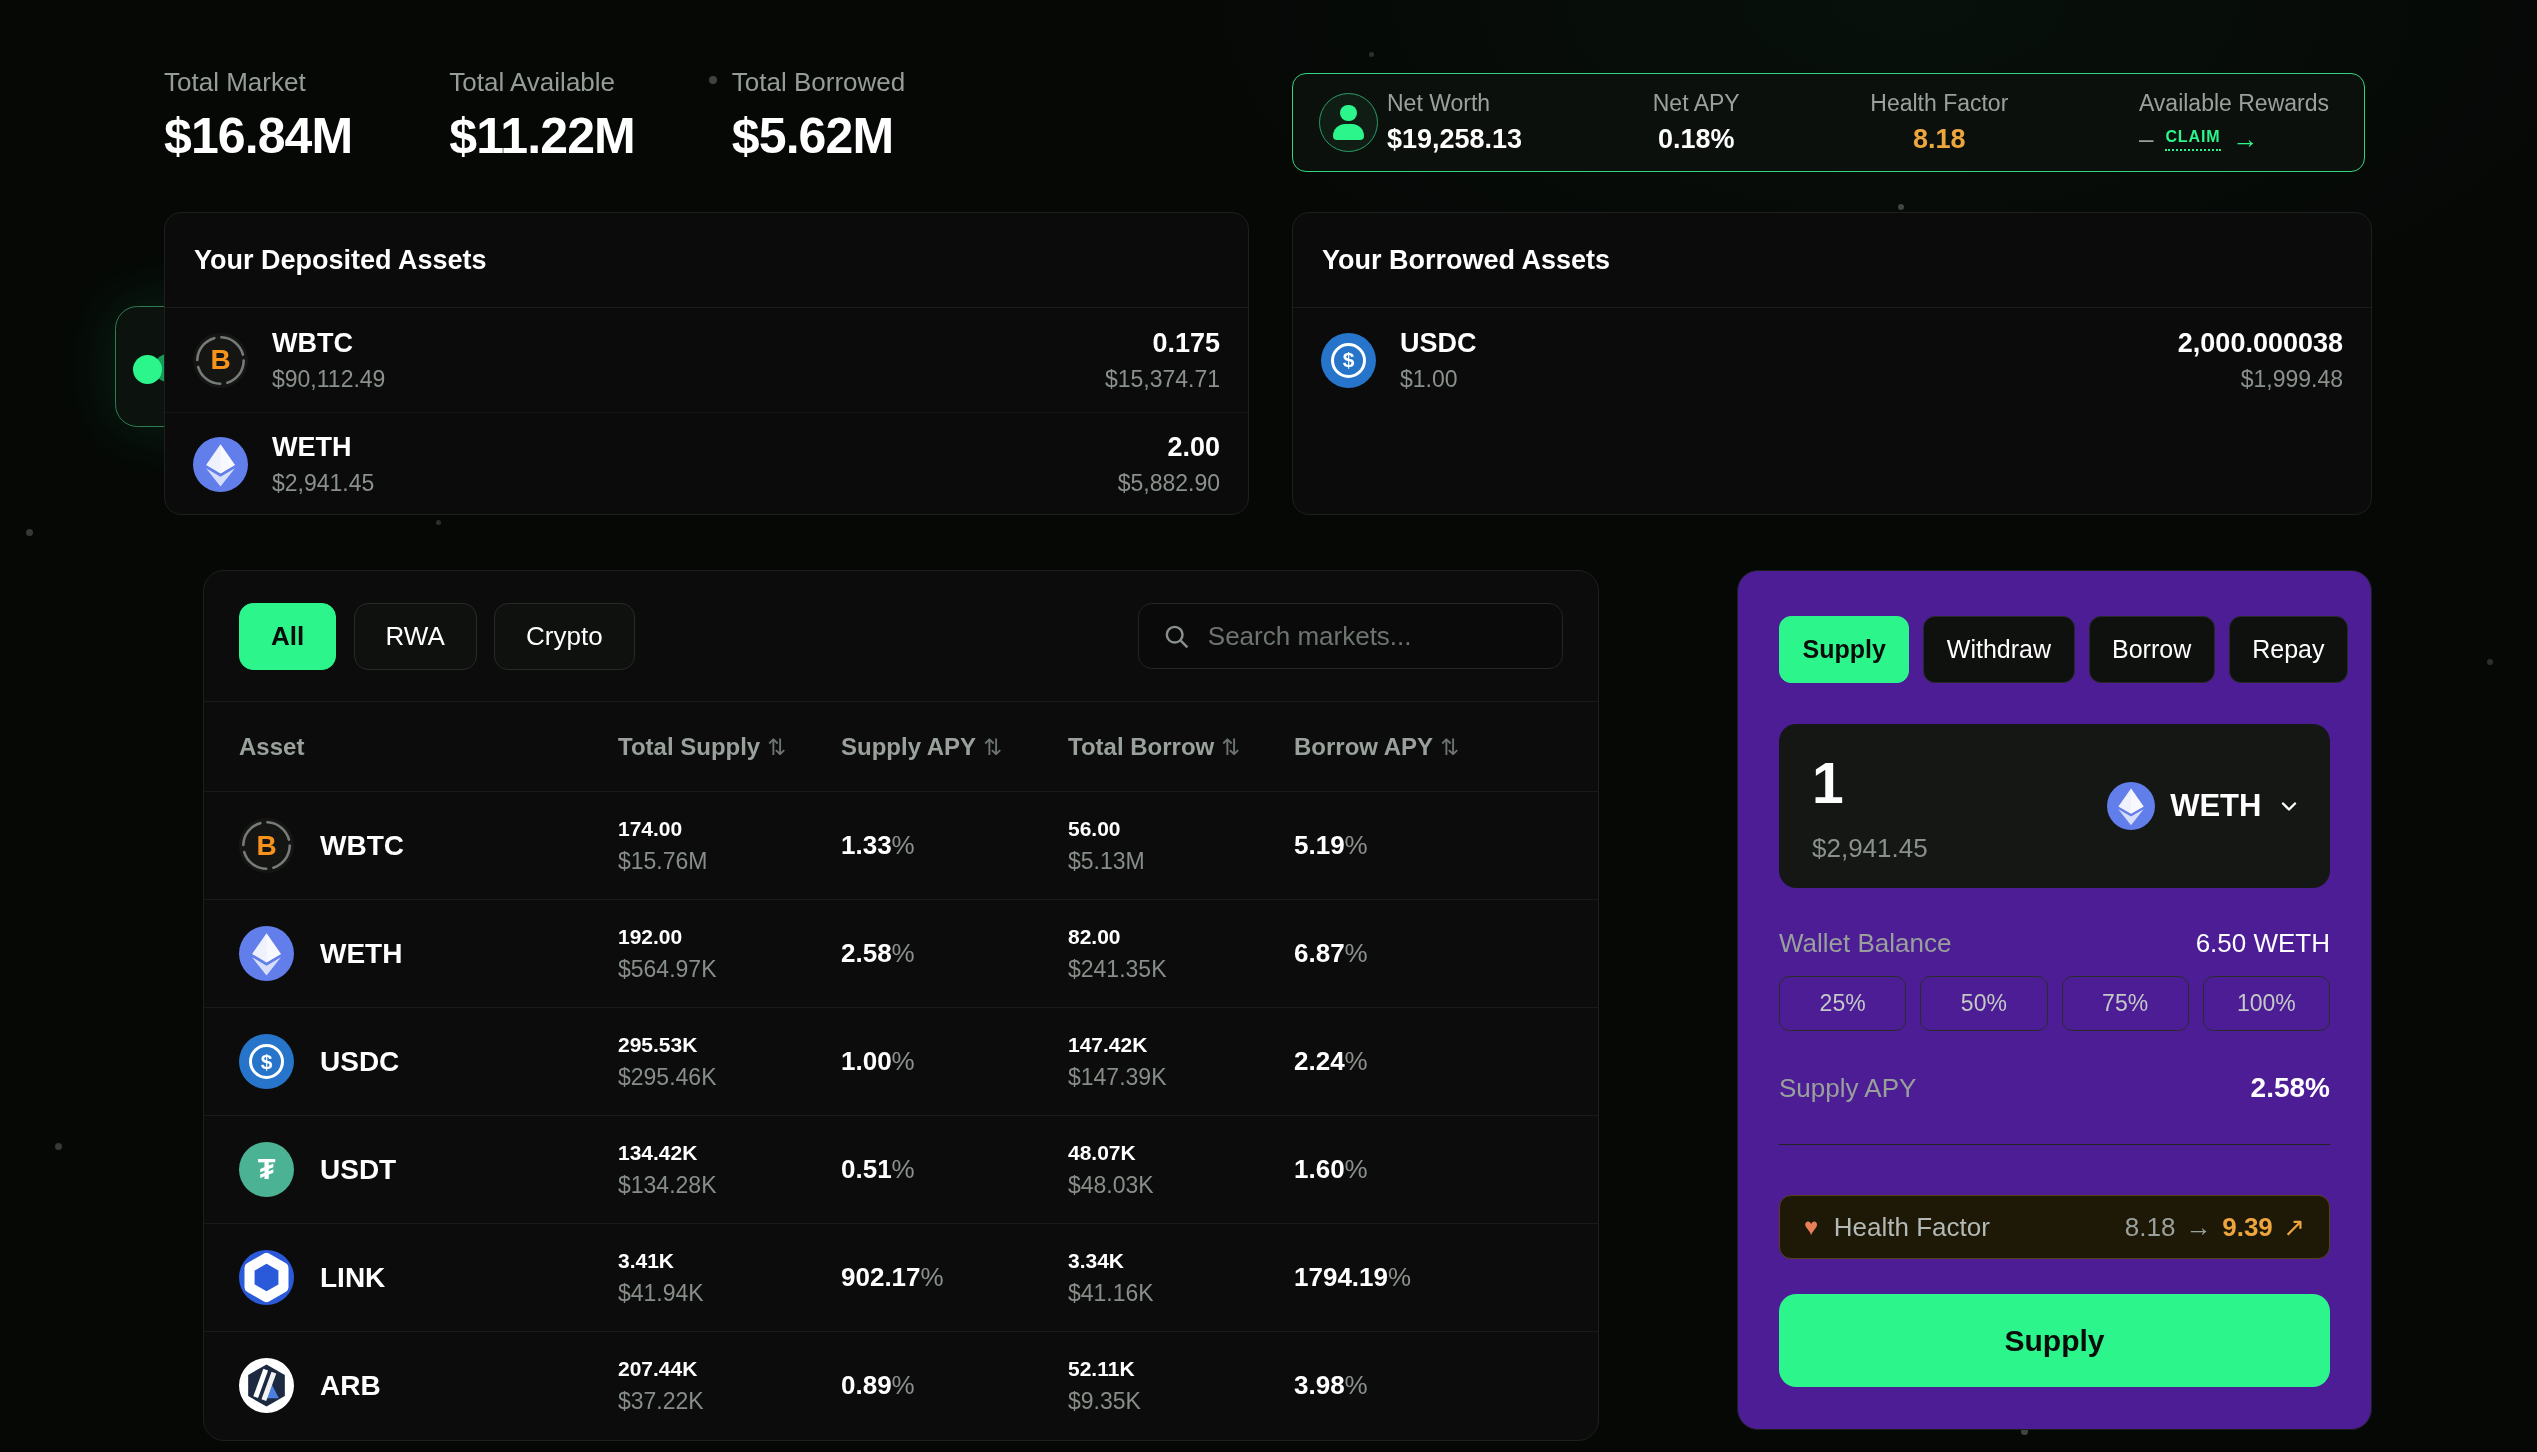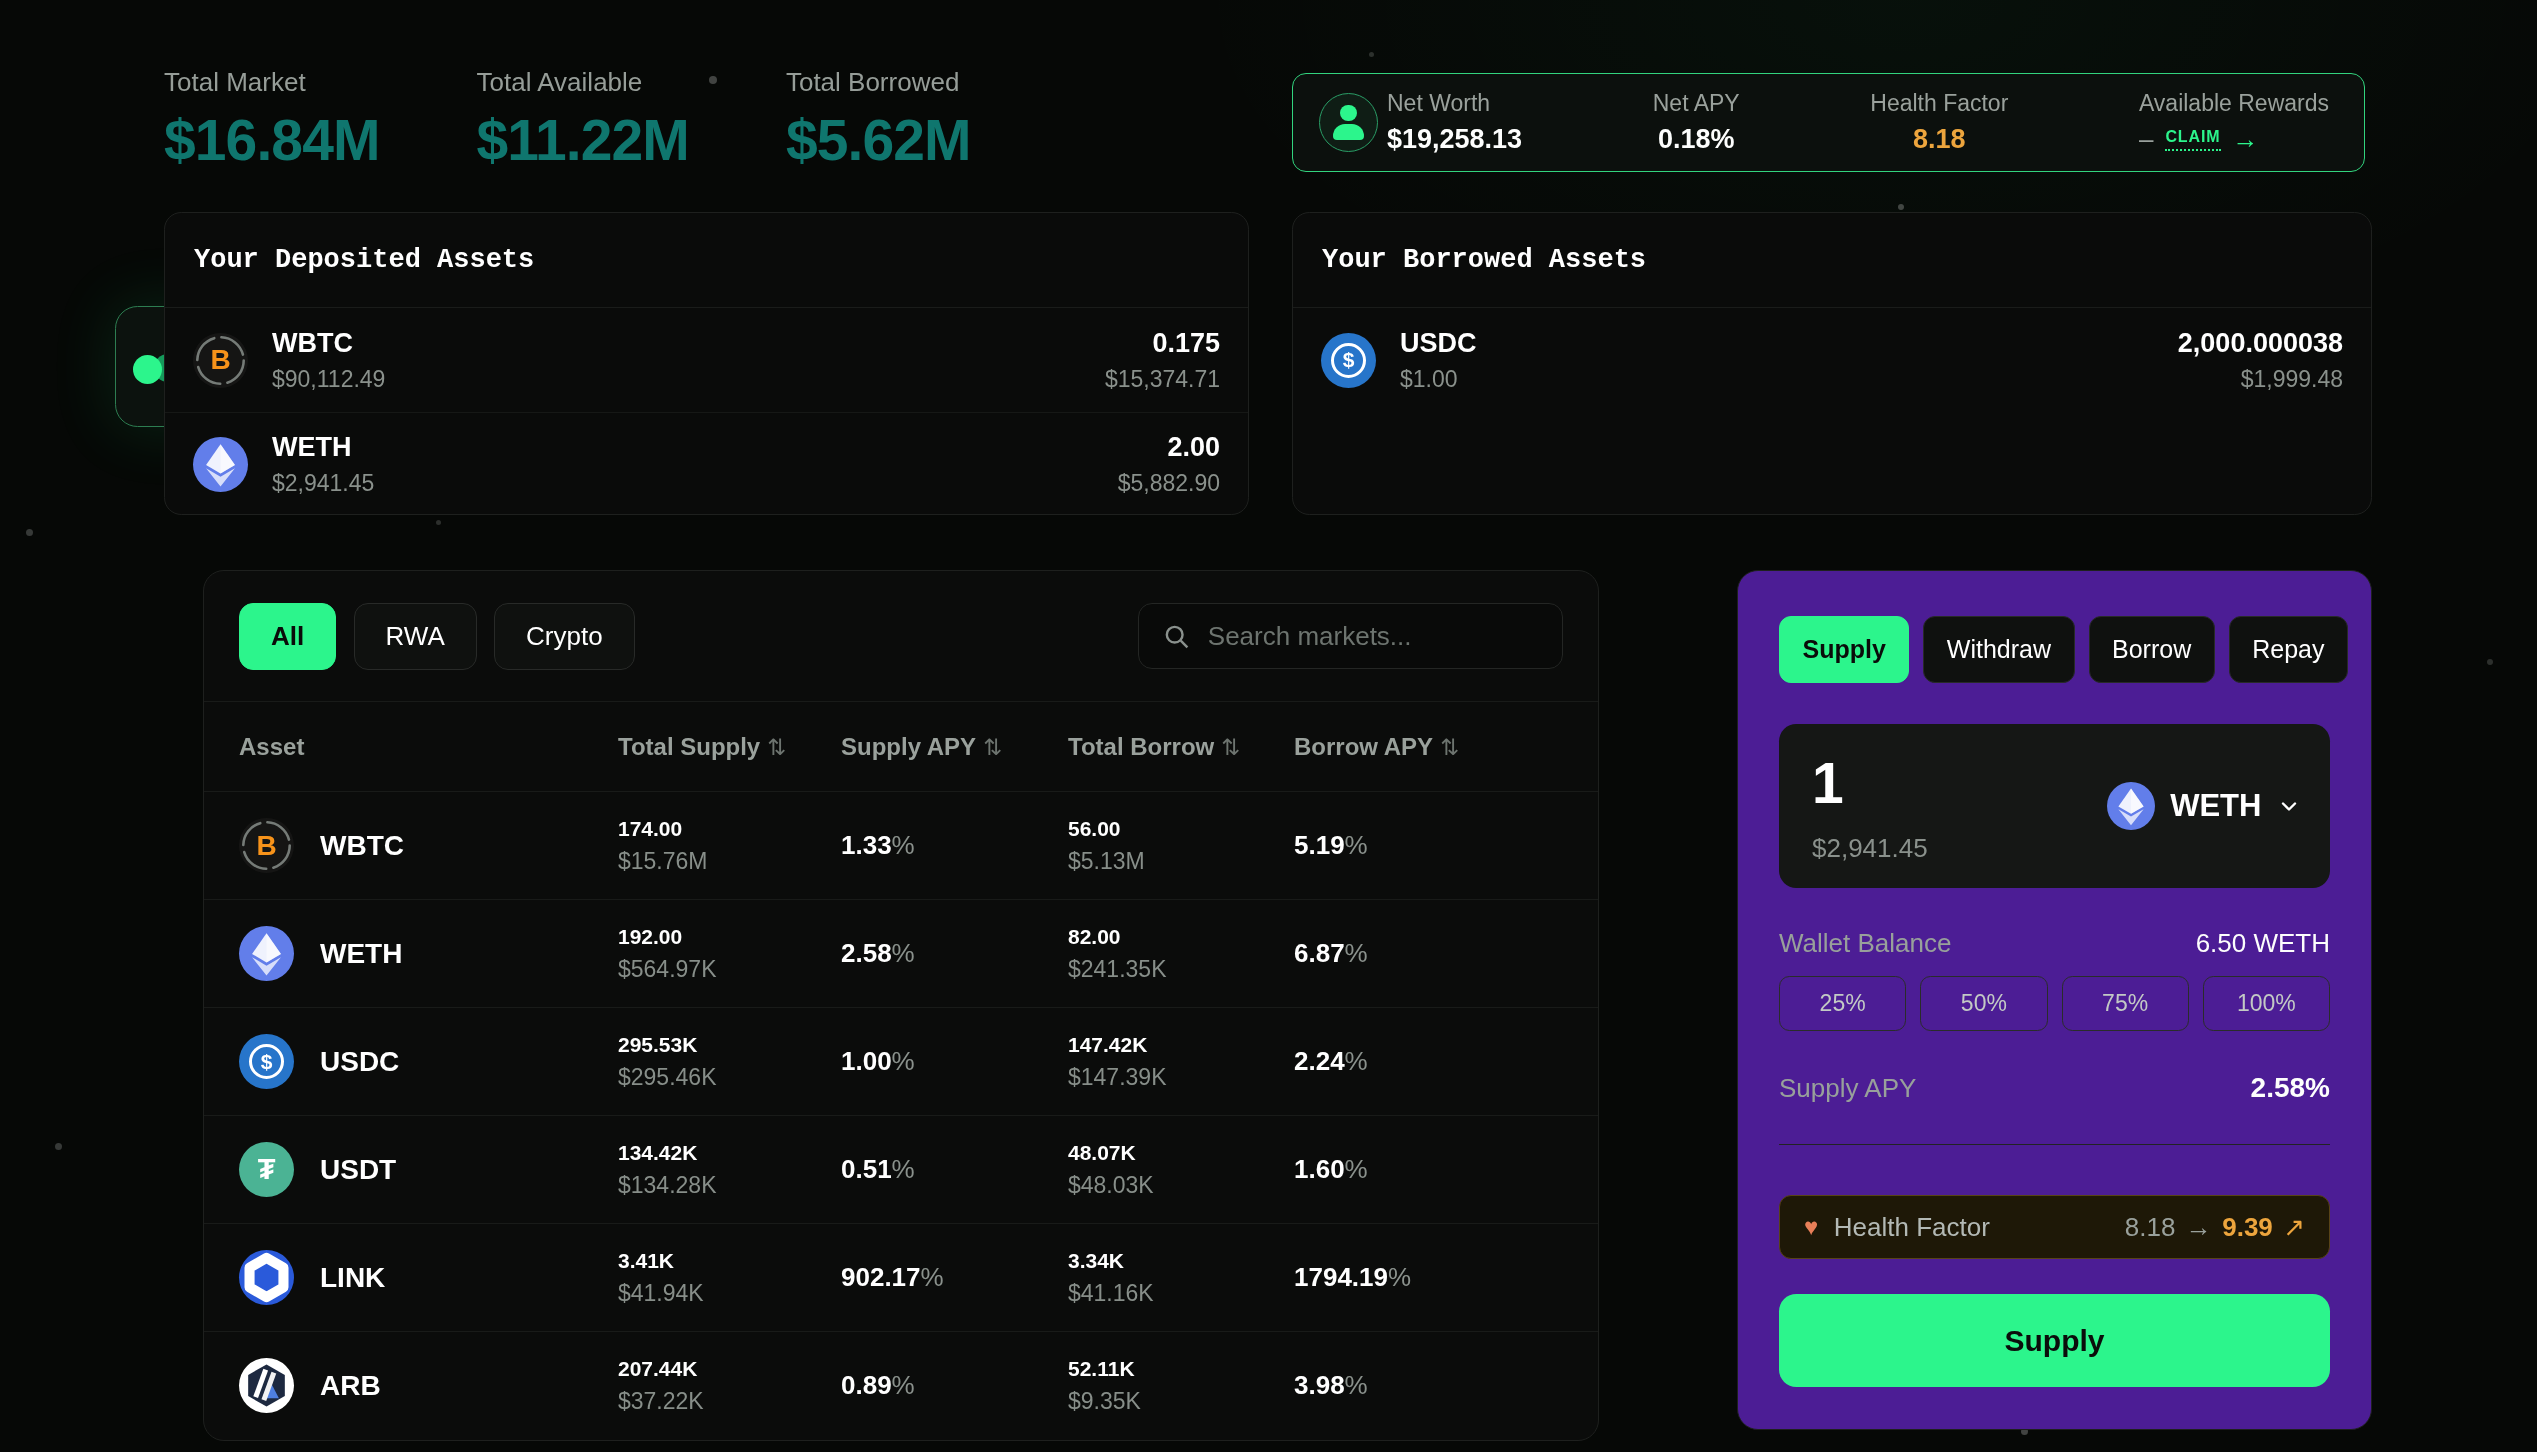--- a/index.html
+++ b/index.html
@@ -16,7 +16,7 @@
   
   .stats { position:absolute; left:164px; top:67px; display:flex; gap:97px; }
   .stat .lbl { font-size:26px; color:#969d98; margin-bottom:8.6px; }
-  .stat .val { font-size:57px; font-weight:700; letter-spacing:-0.9px; color:#0f766e; }
+  .stat .val { font-size:50px; font-weight:700; letter-spacing:-0.9px; color:#ffffff; }
 
   
   .nw-card {

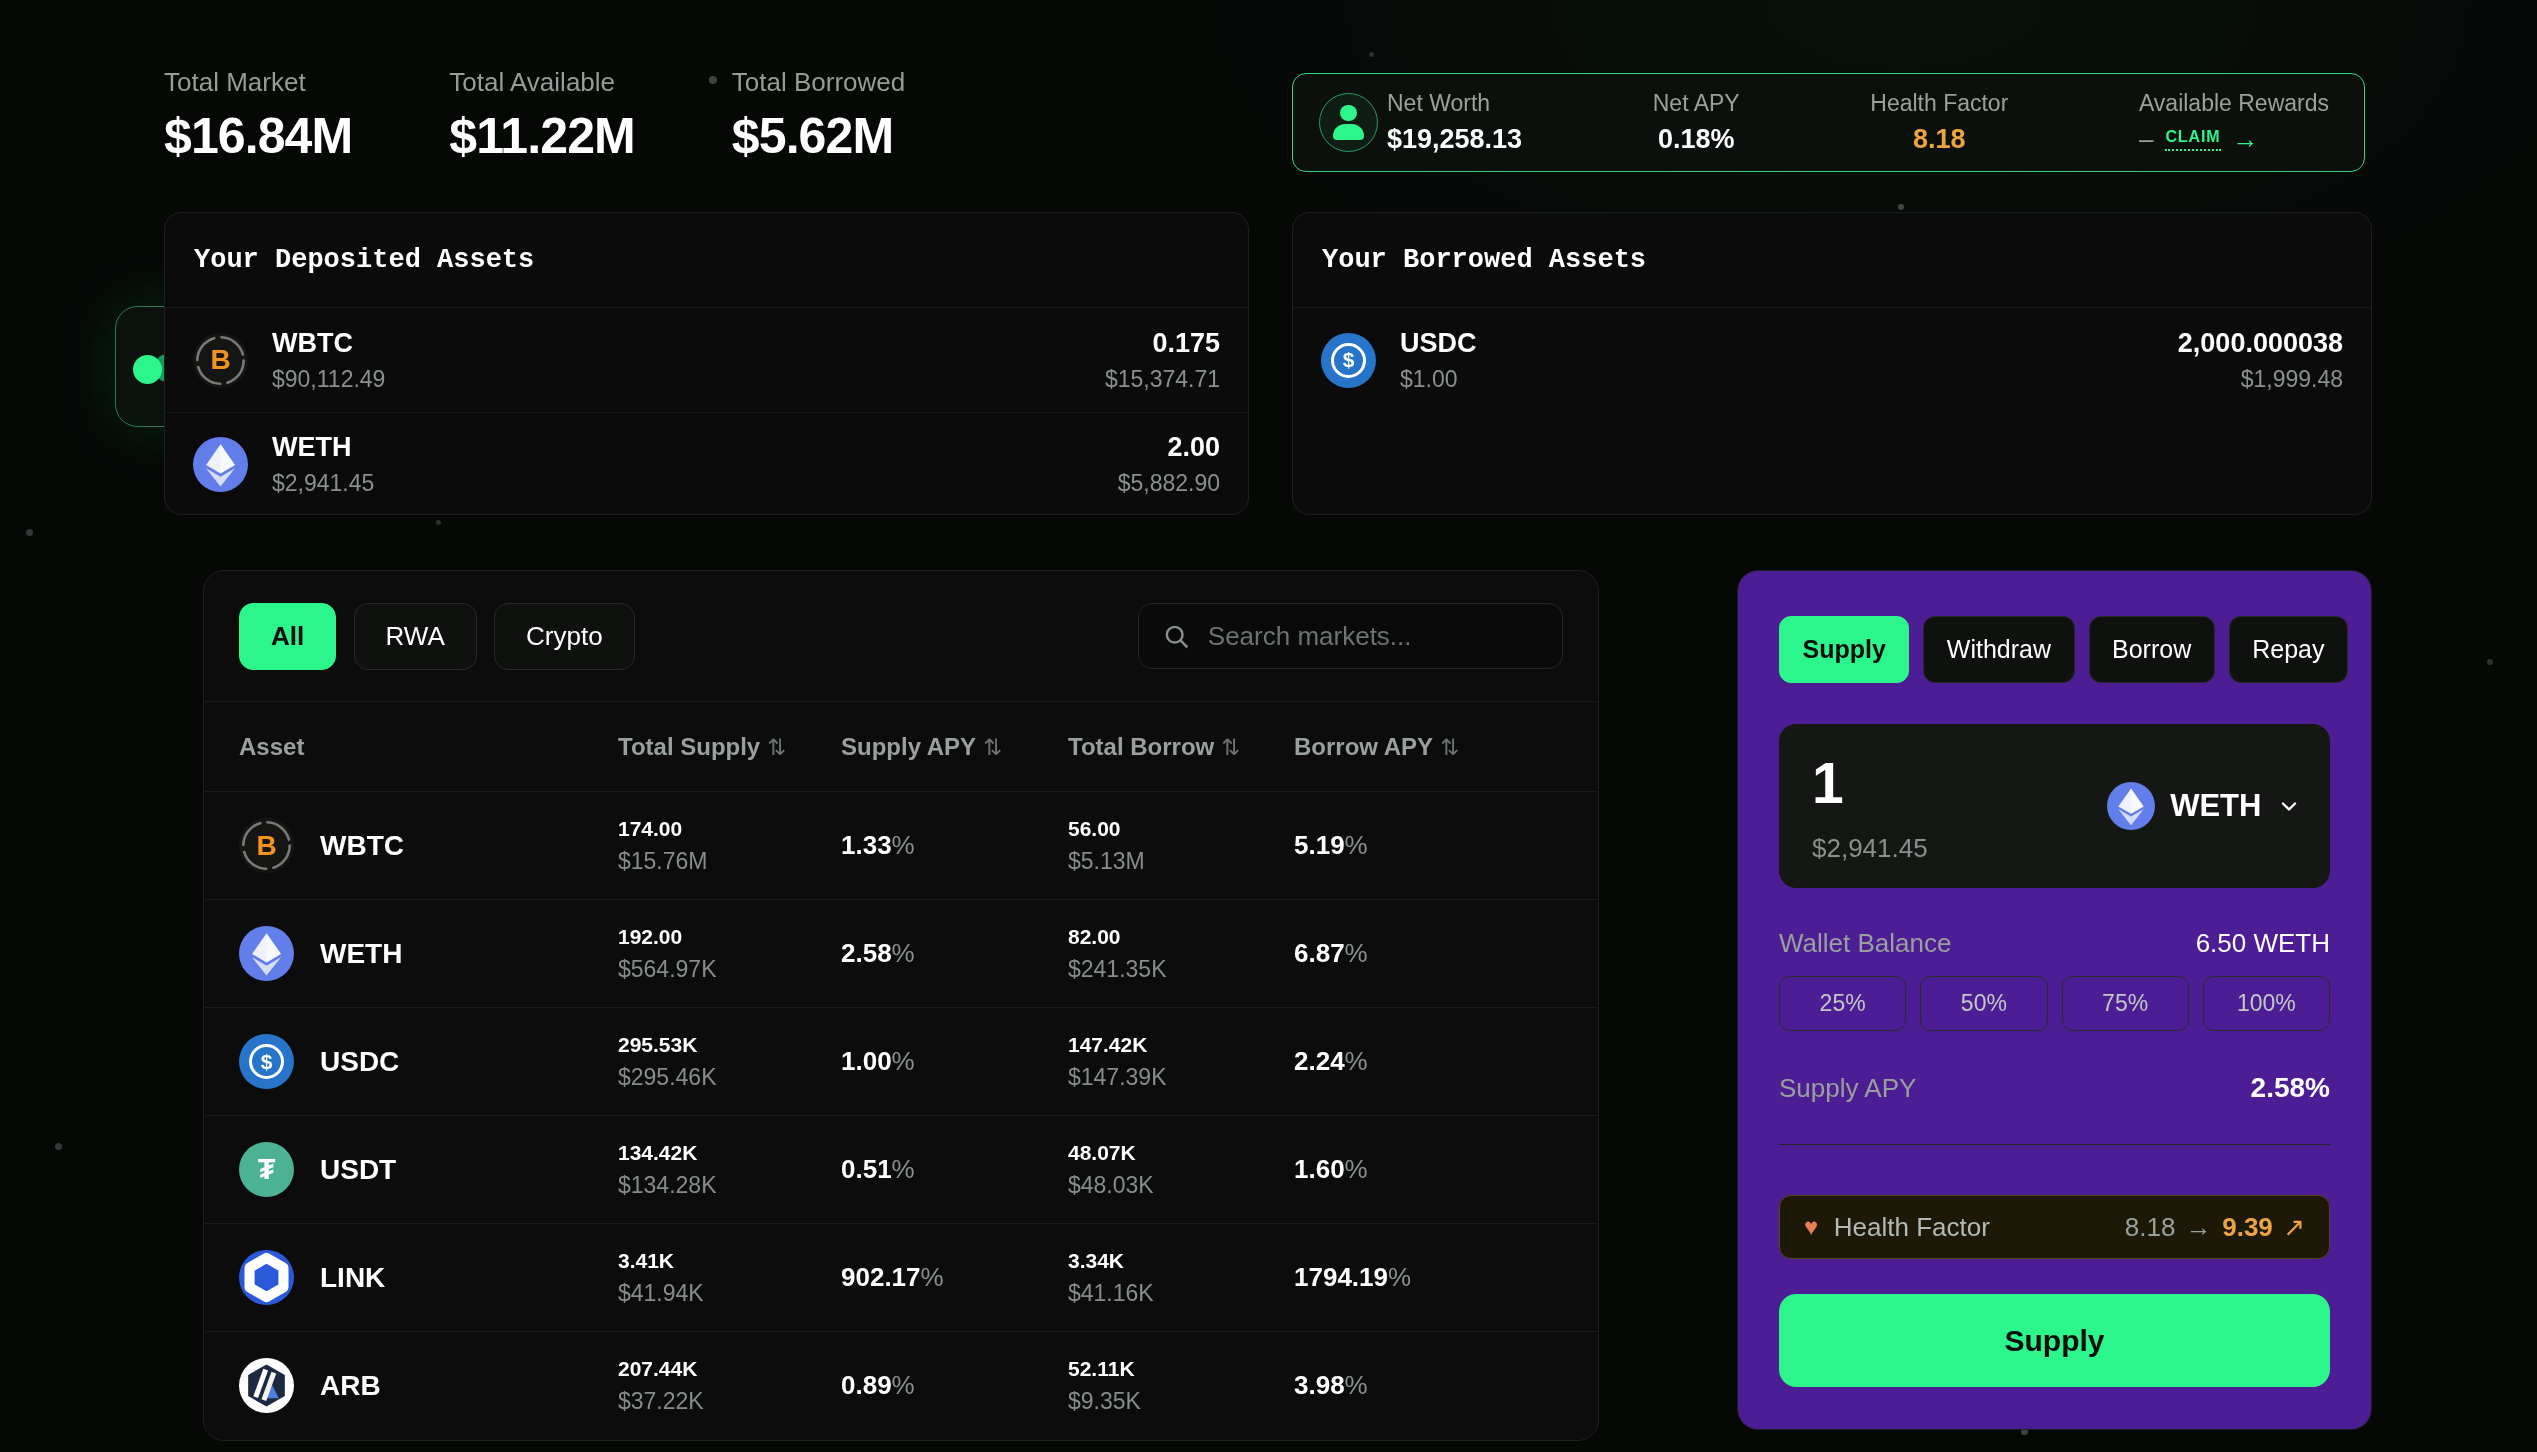--- a/index.html
+++ b/index.html
@@ -50,7 +50,7 @@
   
   .panel { position:absolute; background:#0a0b0a; border:0.9px solid #1e201e; border-radius:17.3px; overflow:hidden; z-index:1; }
   .p-head { height:95px; display:flex; align-items:center; padding:0 29px;
-            border-bottom:0.9px solid #1a1c1a; font-size:27px; font-weight:700;font-family:Liberation Mono, monospace; }
+            border-bottom:0.9px solid #1a1c1a; font-size:27px; font-weight:700; }
 
   
   .a-row { height:104px; display:flex; align-items:center; justify-content:space-between; padding:0 28px; }

